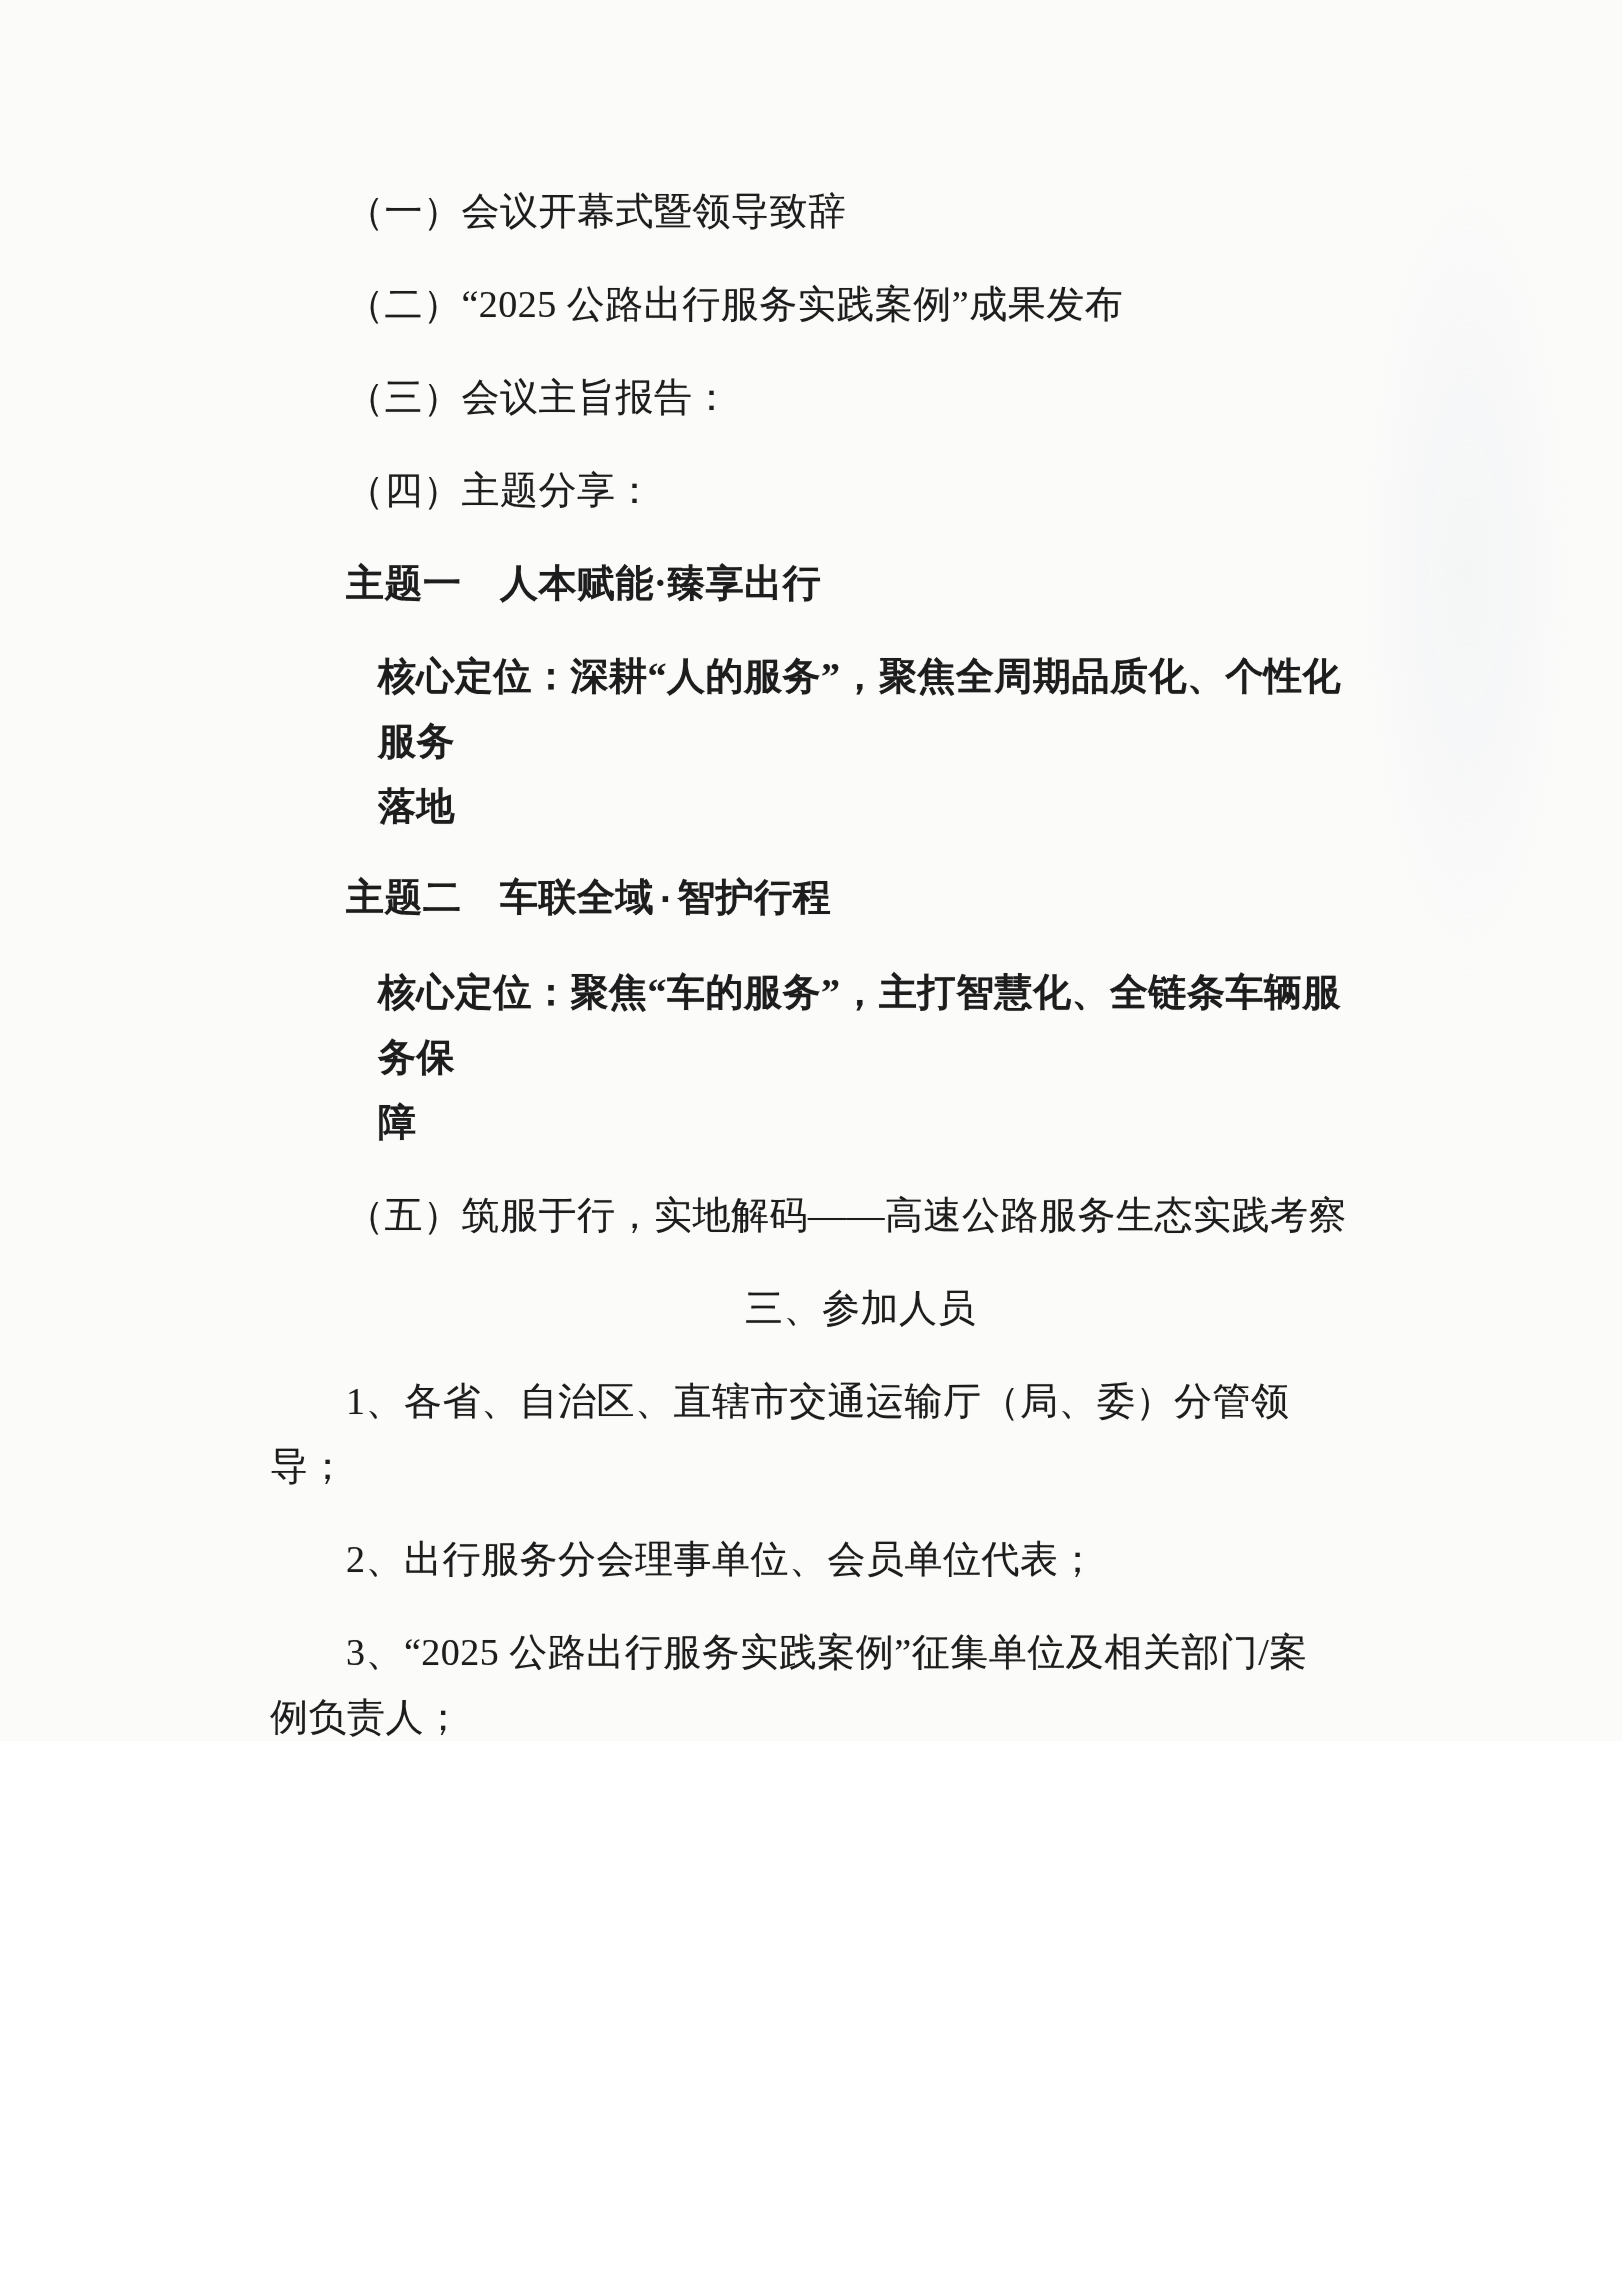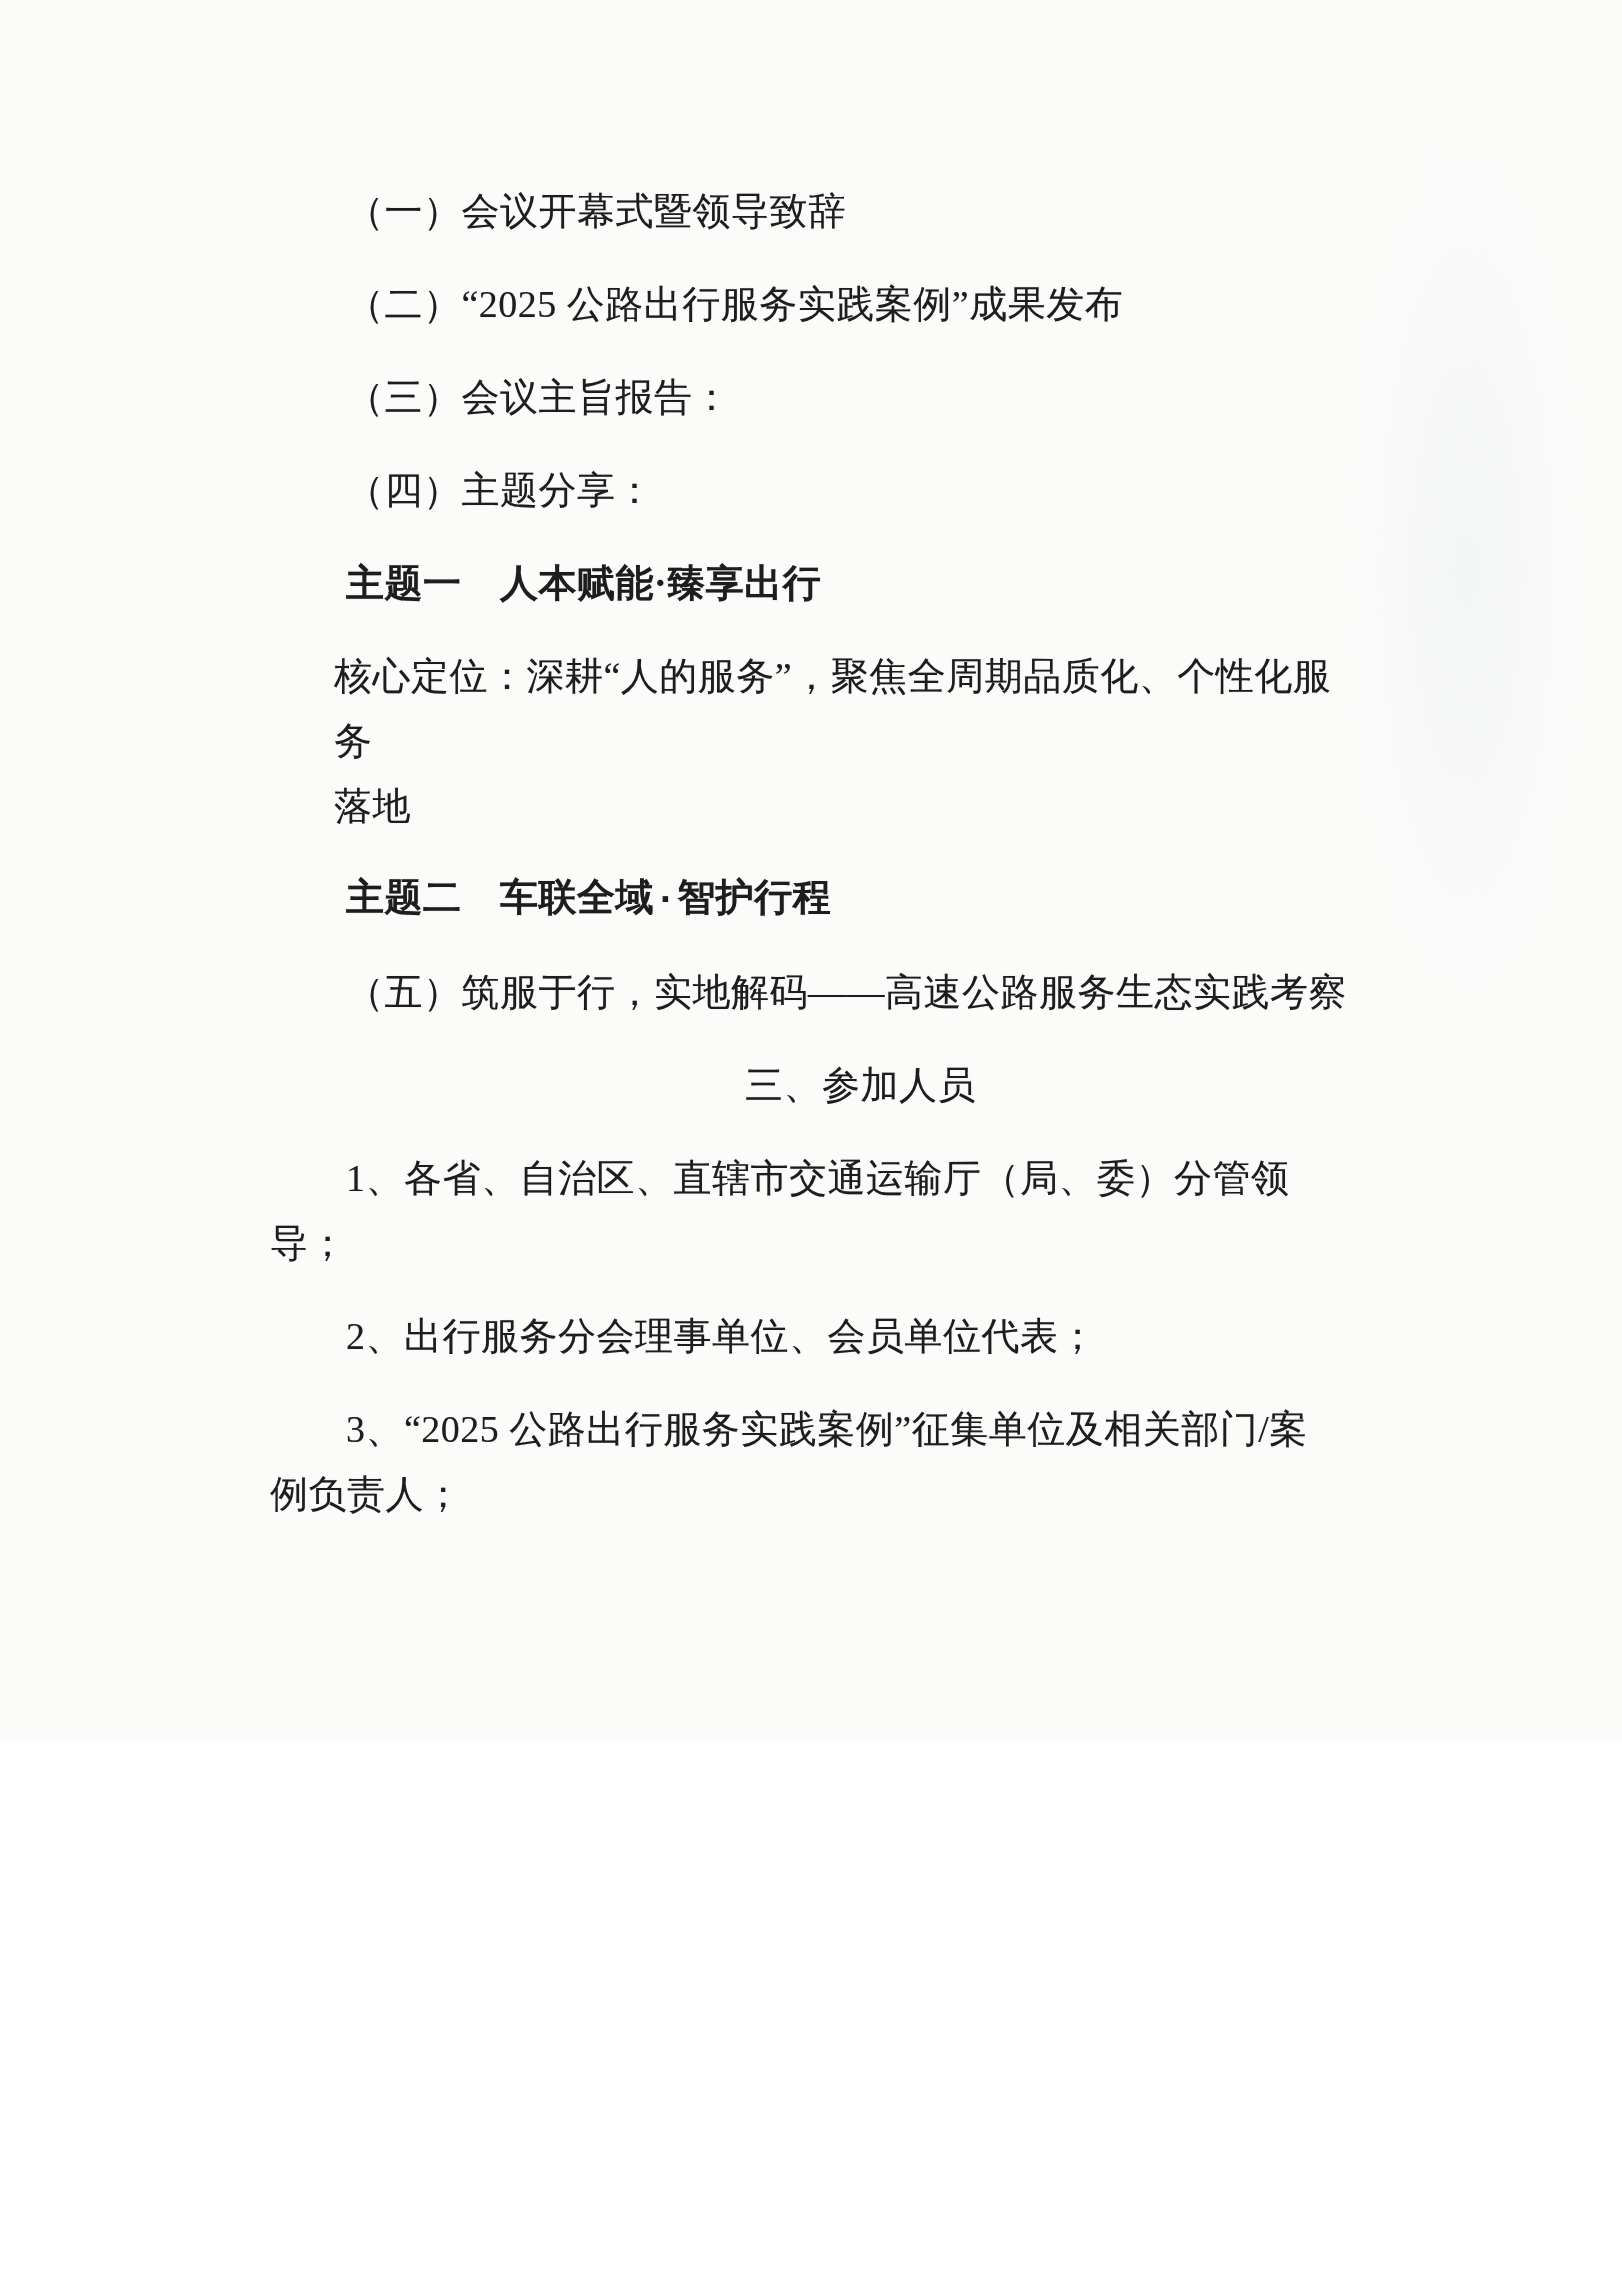--- a/index.html
+++ b/index.html
@@ -28,7 +28,7 @@
     text-align: left;
   }
   .fl-indent { text-indent: 2em; }        
-  .blk-indent { margin-left: 64px; }      
+  .blk-indent { margin-left: 108px; font-weight: bold; }      
   .bold { font-weight: bold; }
   .part-heading { text-indent: 2.4em; font-weight: normal; text-align: center; }
   .pre-gap { margin-top: 17.4px; font-family: Liberation Mono, monospace; }           

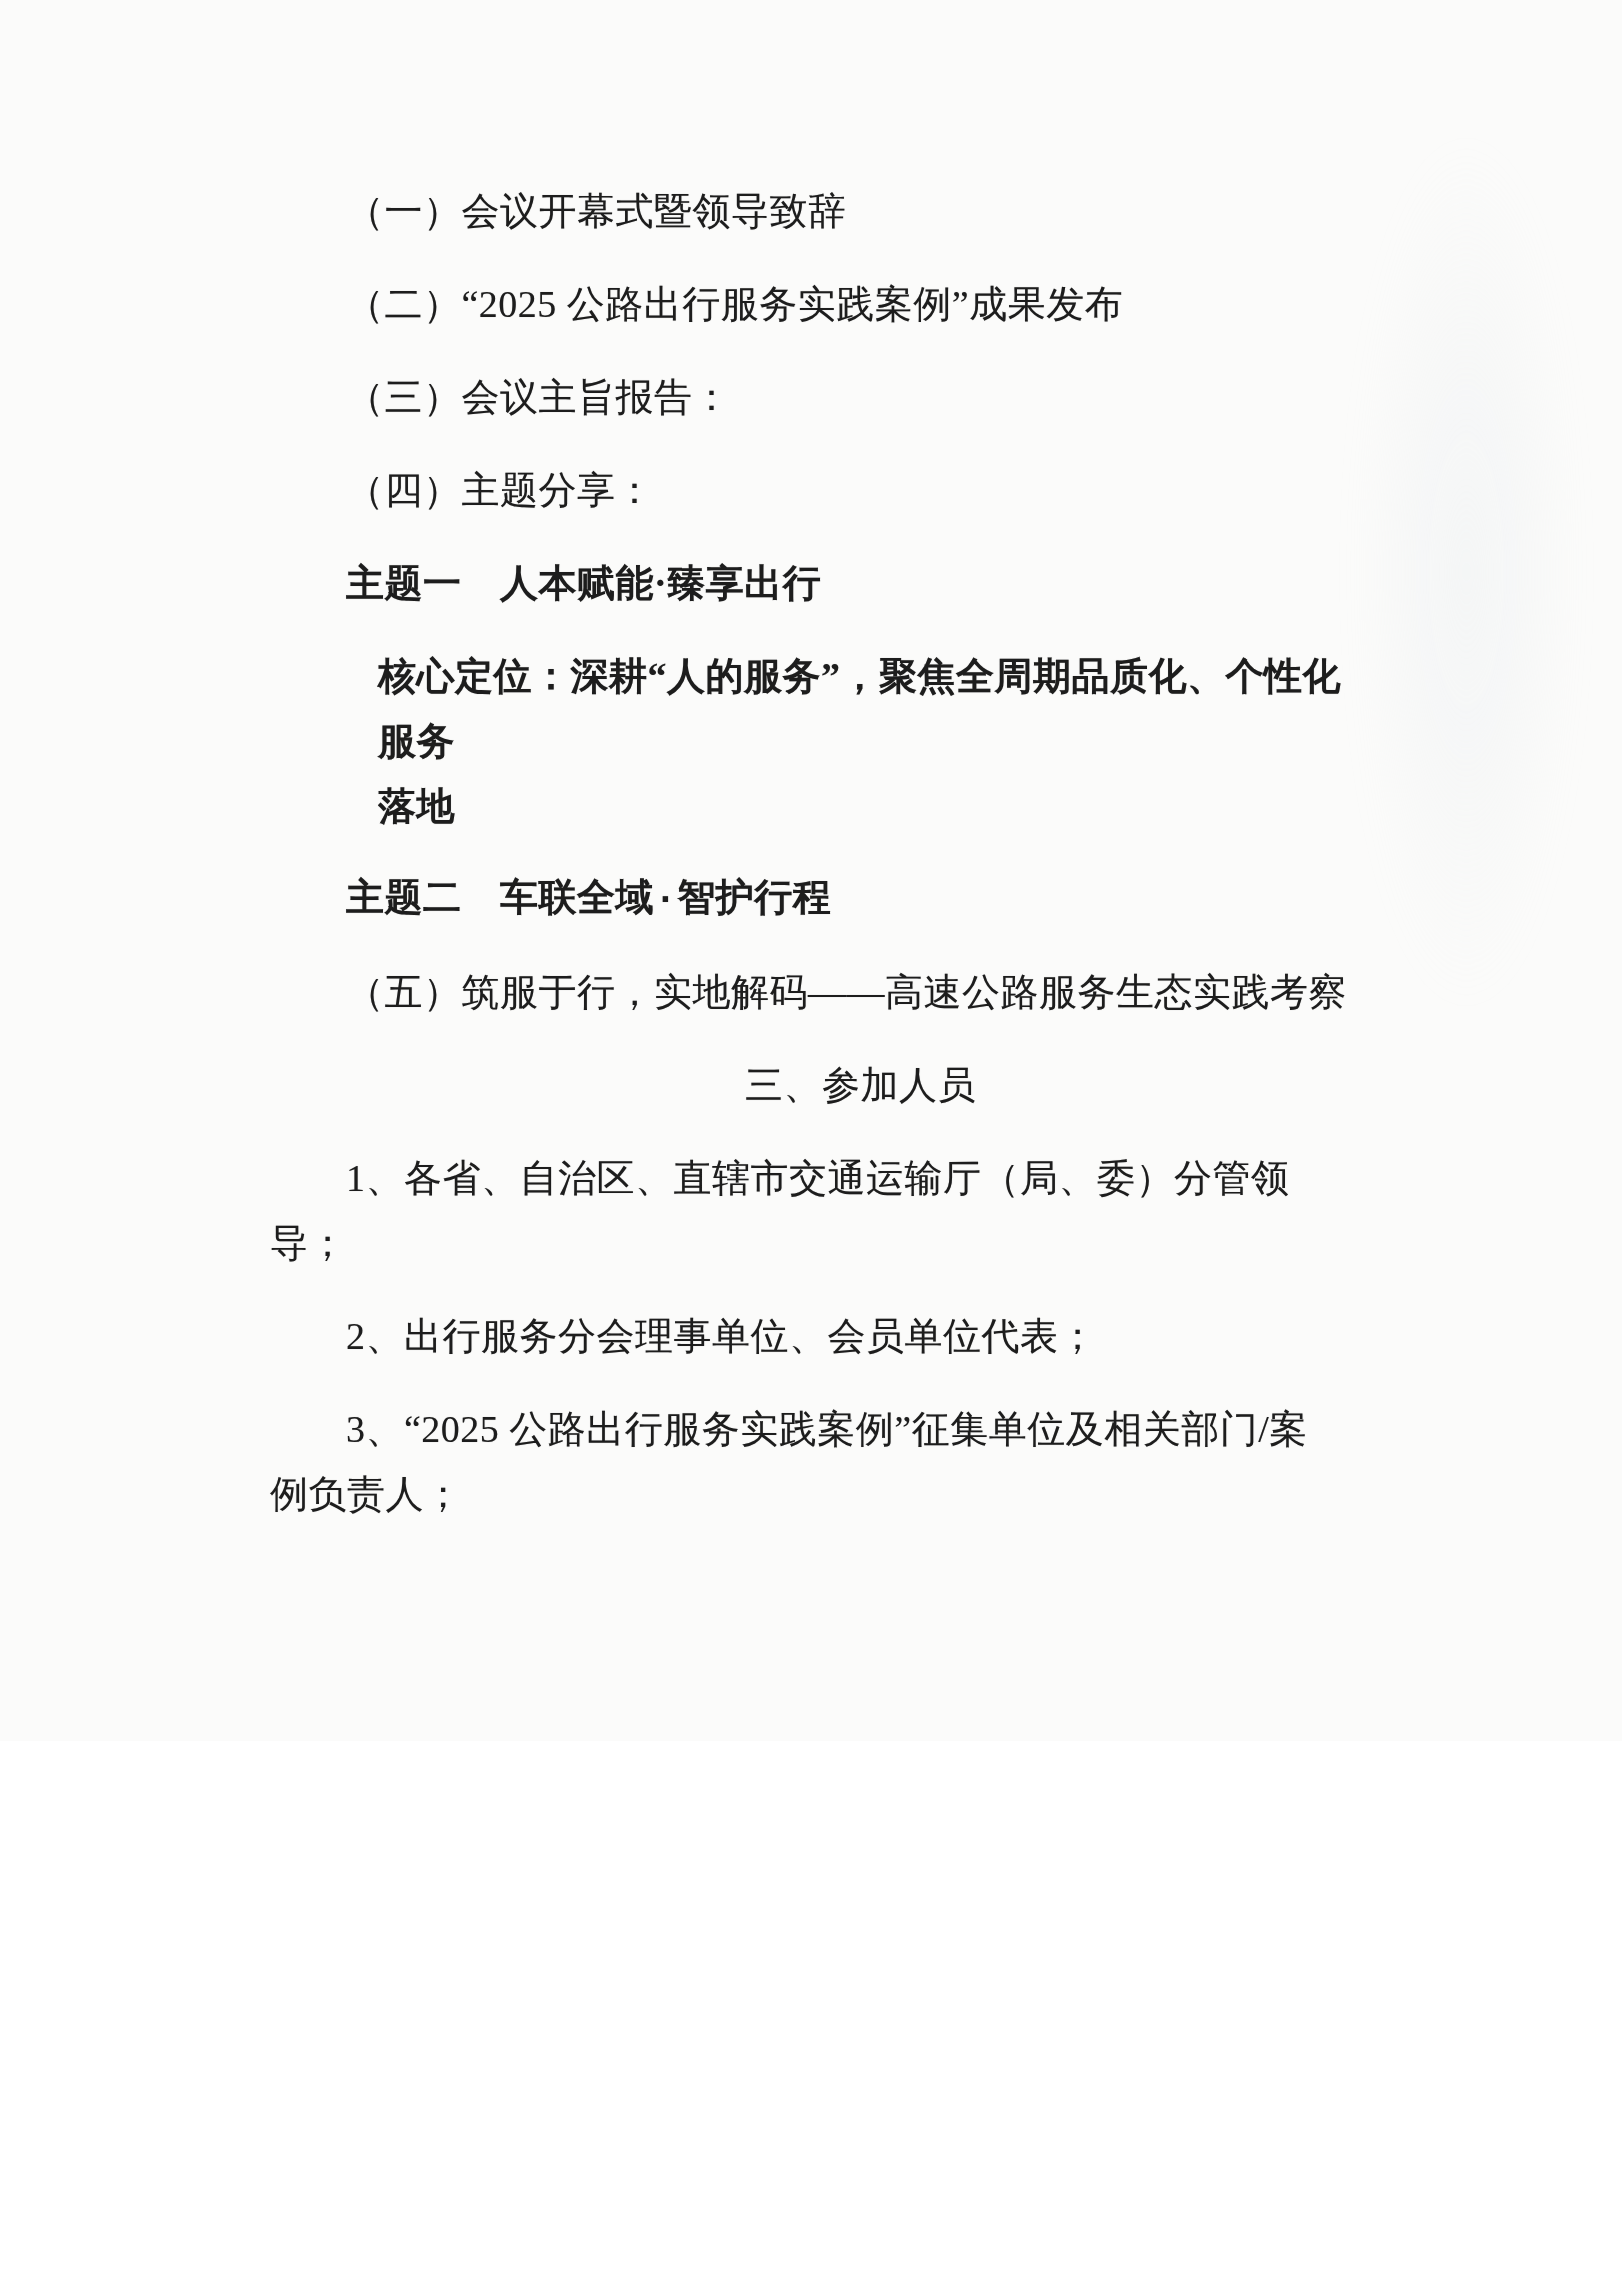--- a/index.html
+++ b/index.html
@@ -74,6 +74,8 @@
 
     <div class="block fl-indent bold pre-gap">主题二　车联全域·智护行程</div>
 
+    <div class="block blk-indent">核心定位：聚焦“车的服务”，主打智慧化、全链条车辆服务保
+障</div>
 
     <div class="block fl-indent">（五）筑服于行，实地解码——高速公路服务生态实践考察</div>
 

